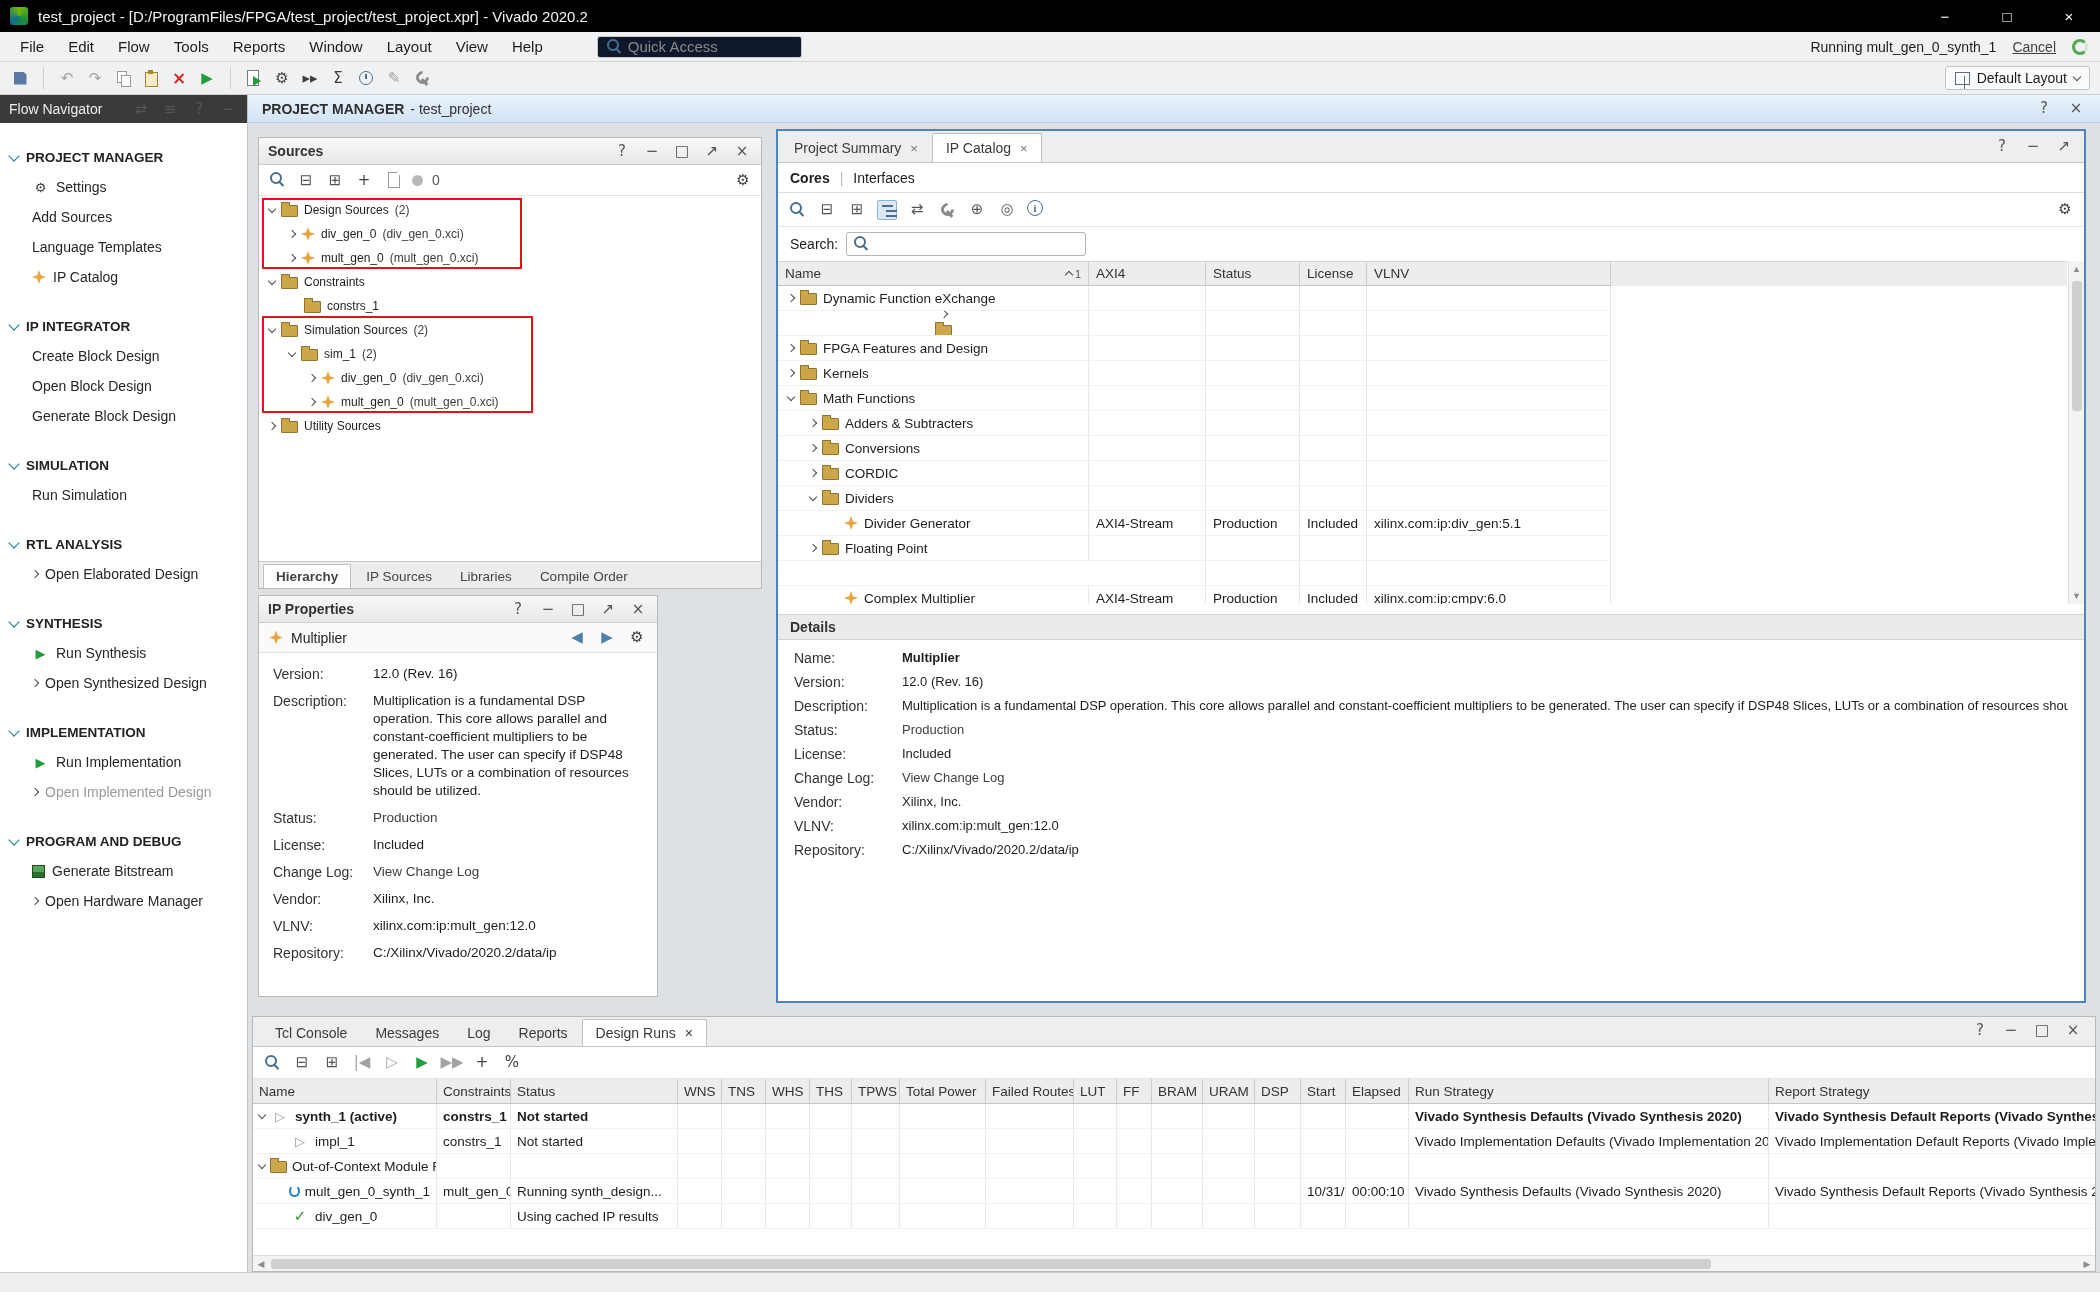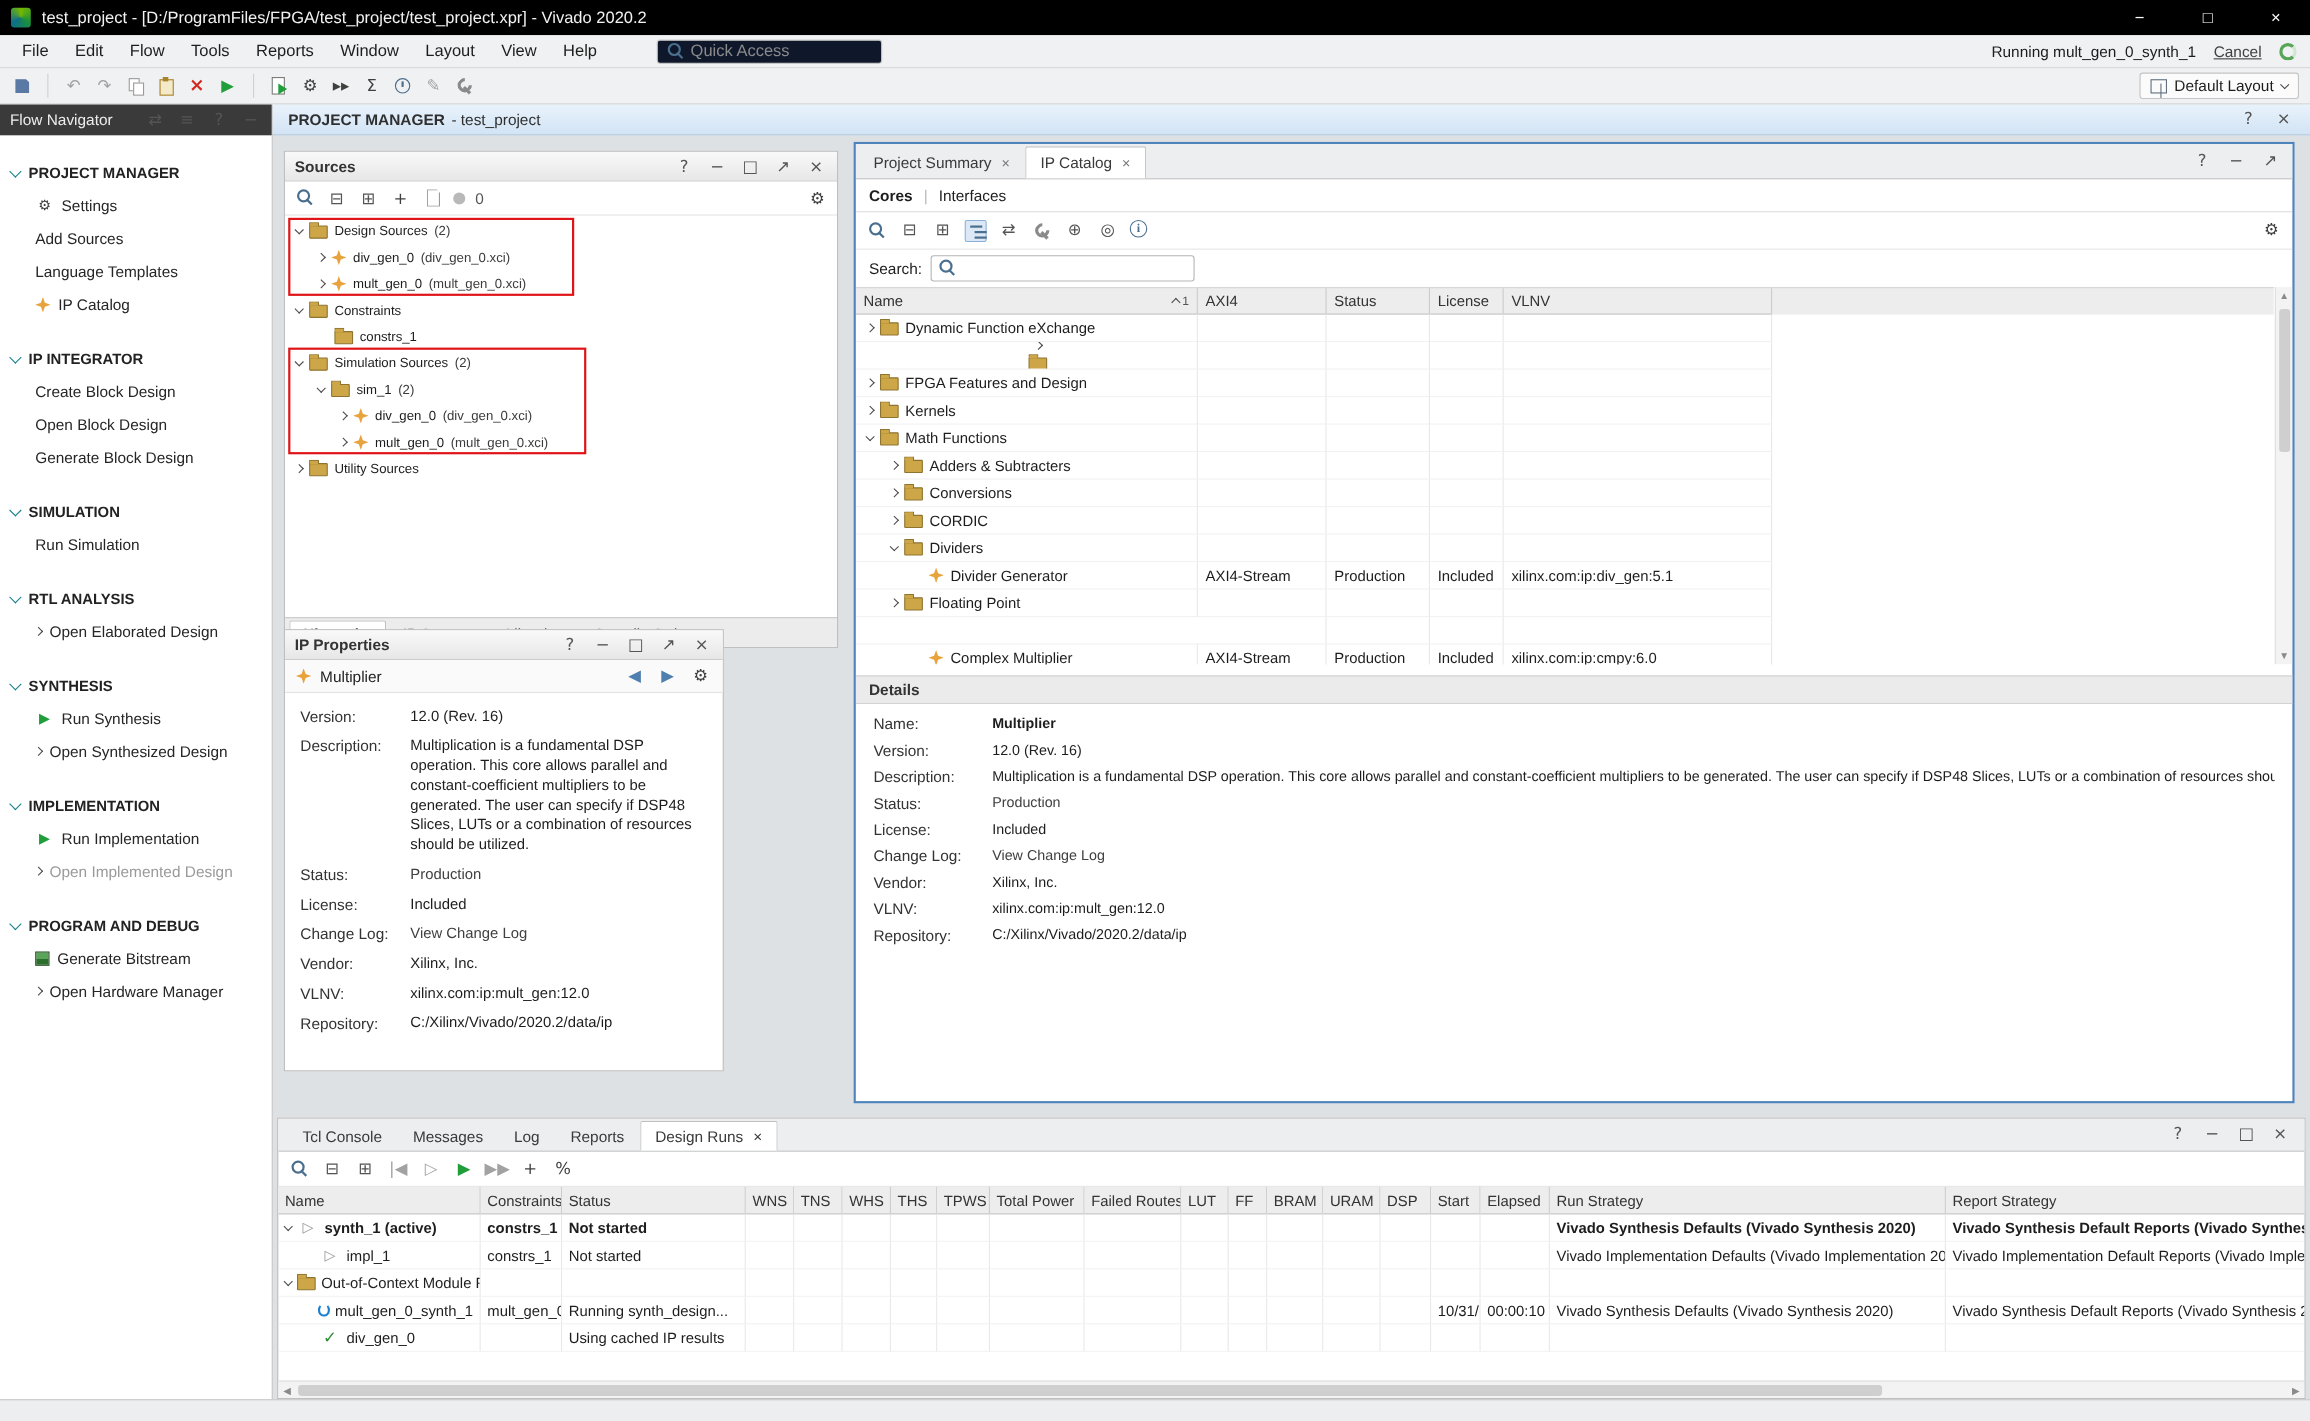--- a/index.html
+++ b/index.html
@@ -106,7 +106,7 @@
   .src-tab.active{background:#fff;border-color:#c0c0c0;font-weight:bold;border-radius:2px 2px 0 0}
   .ann-box{position:absolute;border:2px solid #e01418;pointer-events:none}
 
-  .props-panel{left:258px;top:572px;width:400px;height:402px}
+  .props-panel{left:258px;top:595px;width:400px;height:402px}
   .props-name-row{height:30px;flex:none;display:flex;align-items:center;gap:8px;padding:0 10px;border-bottom:1px solid #e2e2e2;background:#fafafa}
   .props-name{font-size:14px;color:#222}
   .props-nav{margin-left:auto;display:flex;gap:10px;color:#4f7fae}

